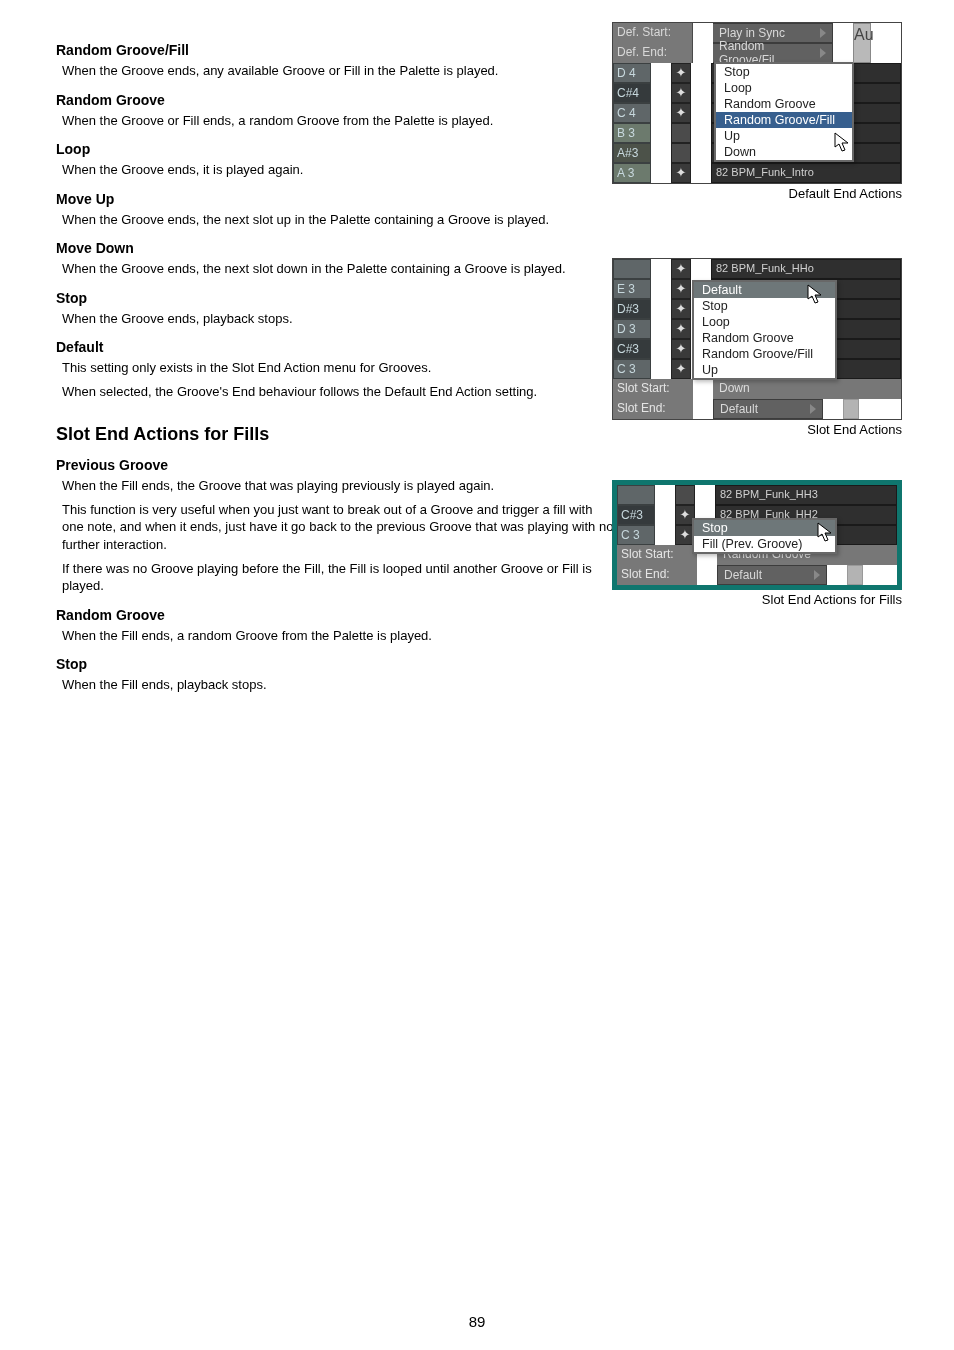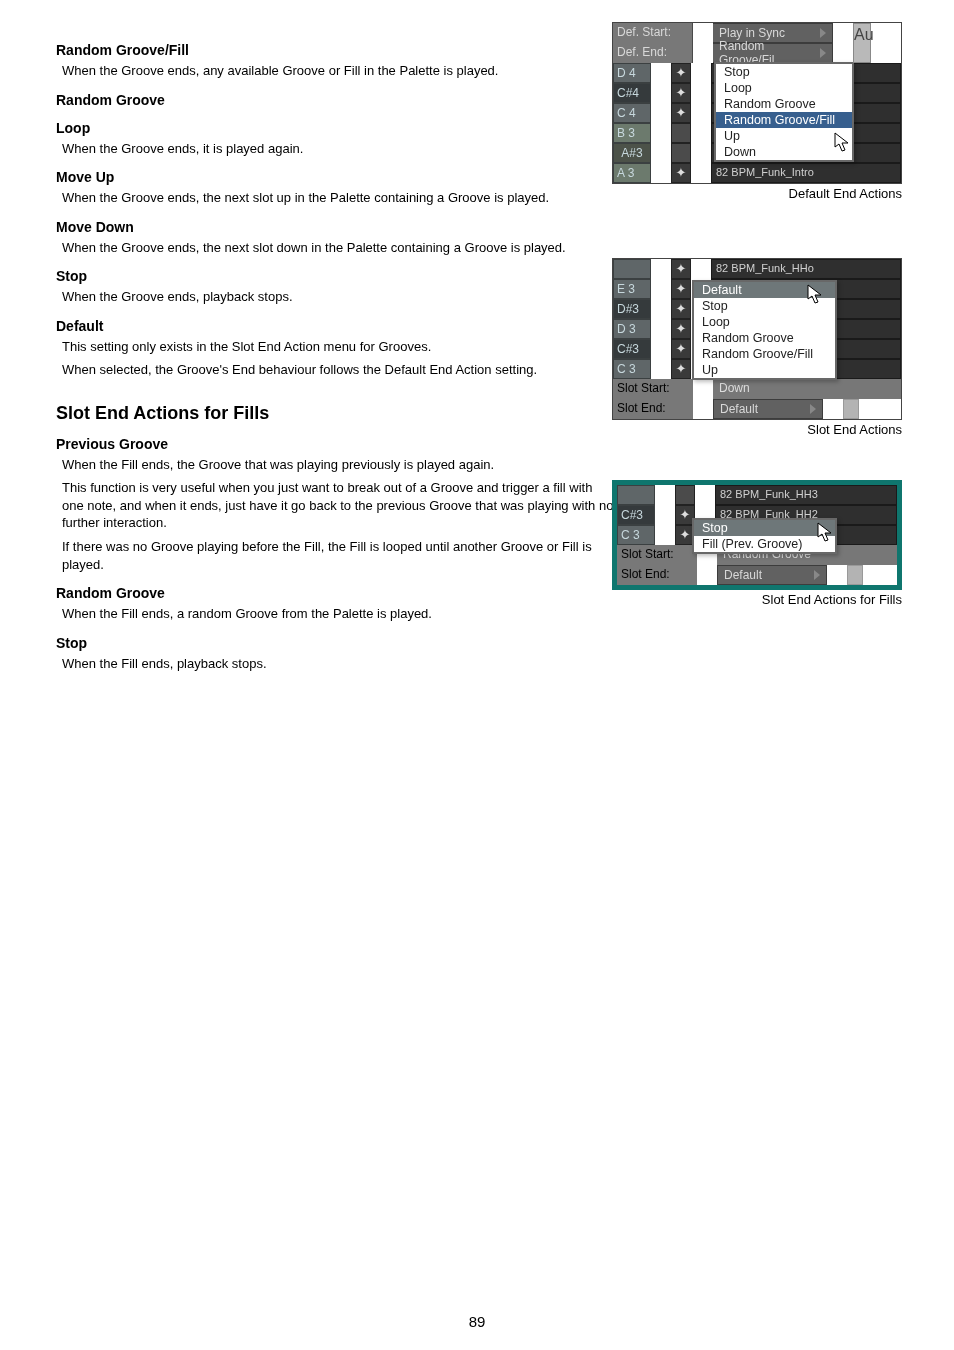--- a/index.html
+++ b/index.html
@@ -90,6 +90,7 @@
     <p>When the Groove ends, any available Groove or Fill in the Palette is played.</p>
 
     <h2>Random Groove</h2>
+    <p>When the Groove or Fill ends, a random Groove from the Palette is played.</p>
 
     <h2>Loop</h2>
     <p>When the Groove ends, it is played again.</p>

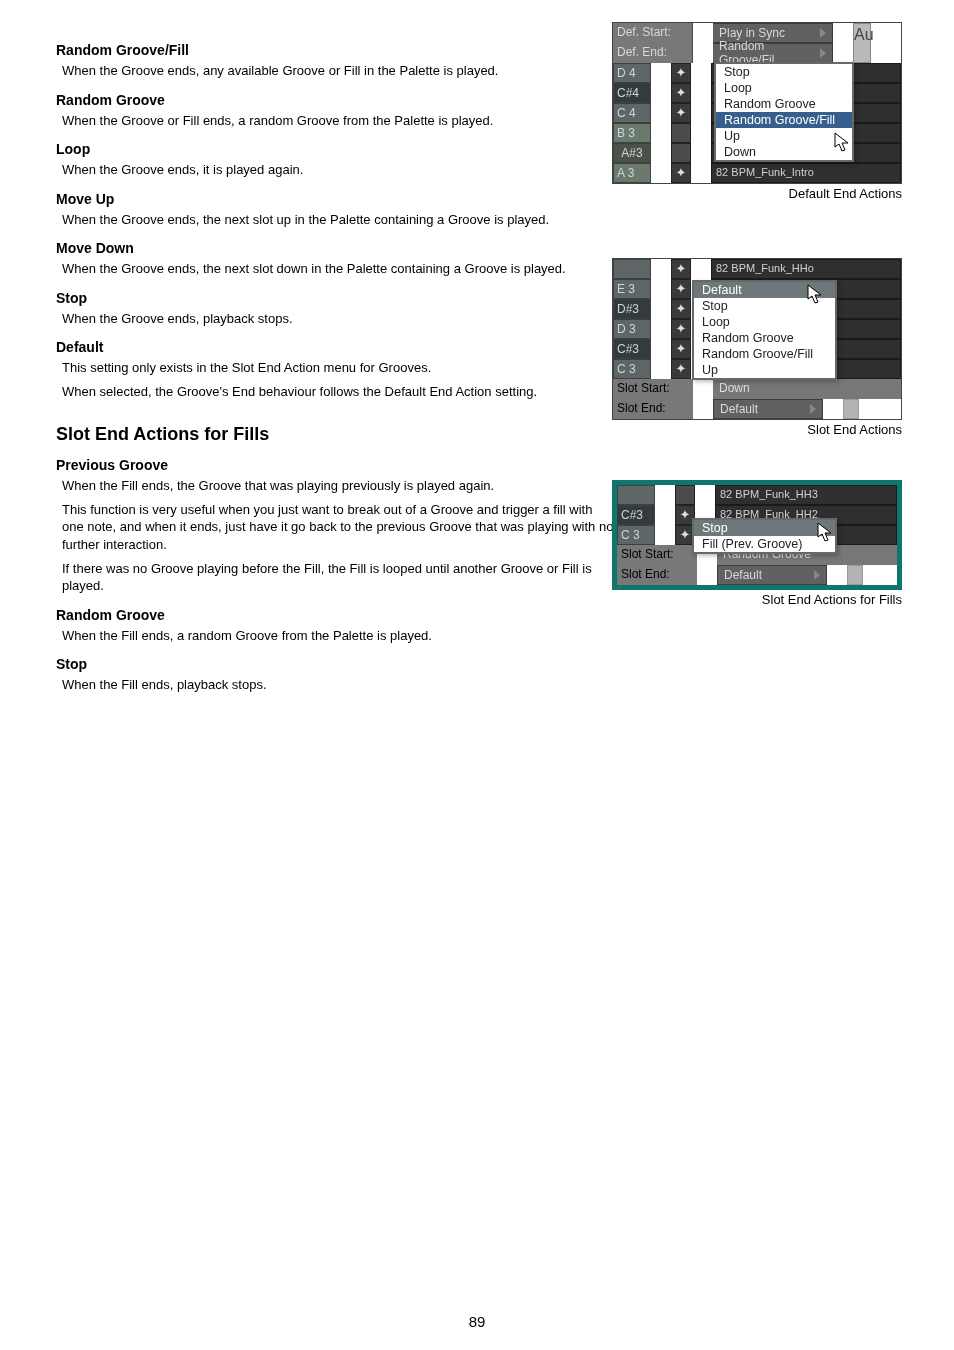--- a/index.html
+++ b/index.html
@@ -160,7 +160,7 @@
           <div class="clip"></div>
         </div>
       <div class="drow">
-          <div class="key black hl" style="background:#4c5249;text-align:center;">A#3</div>
+          <div class="key black hl" style="background:#4c5249;">A#3</div>
           <div class="diamond" style="background:#4b4b4b;"></div>
           <div class="clip"></div>
         </div>

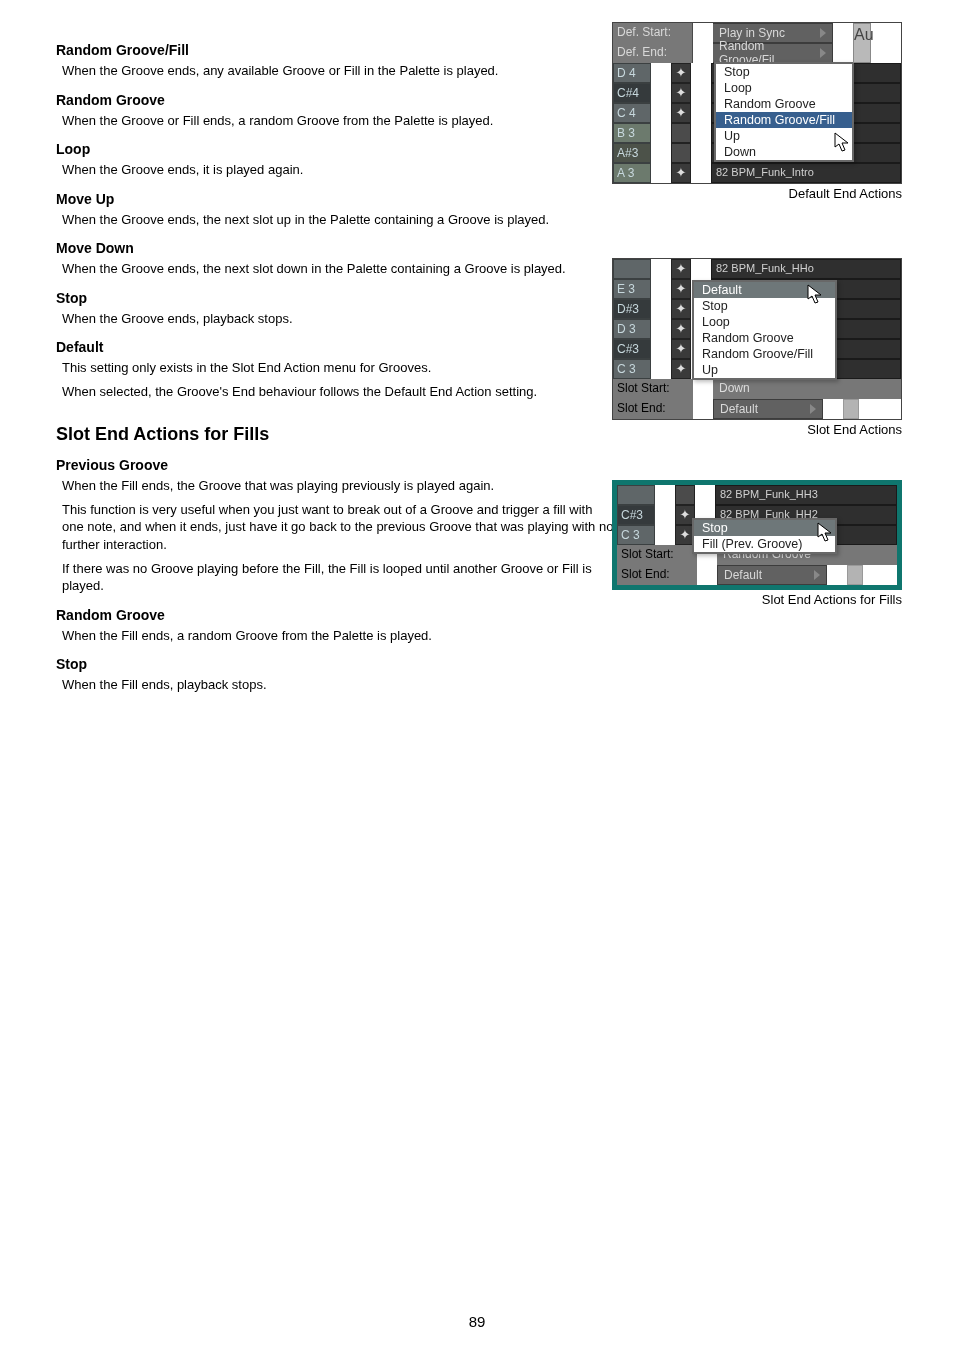--- a/index.html
+++ b/index.html
@@ -75,7 +75,7 @@
   .cursor { position: absolute; }
   .cursor svg { overflow: visible; }
 
-  .slabel { width: 80px; background: #787878; color: #000000; padding: 2px 4px; font-size: 12px; }
+  .slabel { width: 80px; background: #787878; color: #e5e5e5; padding: 2px 4px; font-size: 12px; }
   .sval { flex: none; width: 110px; background: #616161; color: #d8d8d8; padding: 2px 6px; border: 1px solid #3c3c3c; display:flex; align-items:center; justify-content:space-between; font-size:12px; }
   .scorner { width: 16px; background: #b3b3b3; border: 1px solid #999; }
 </style>

